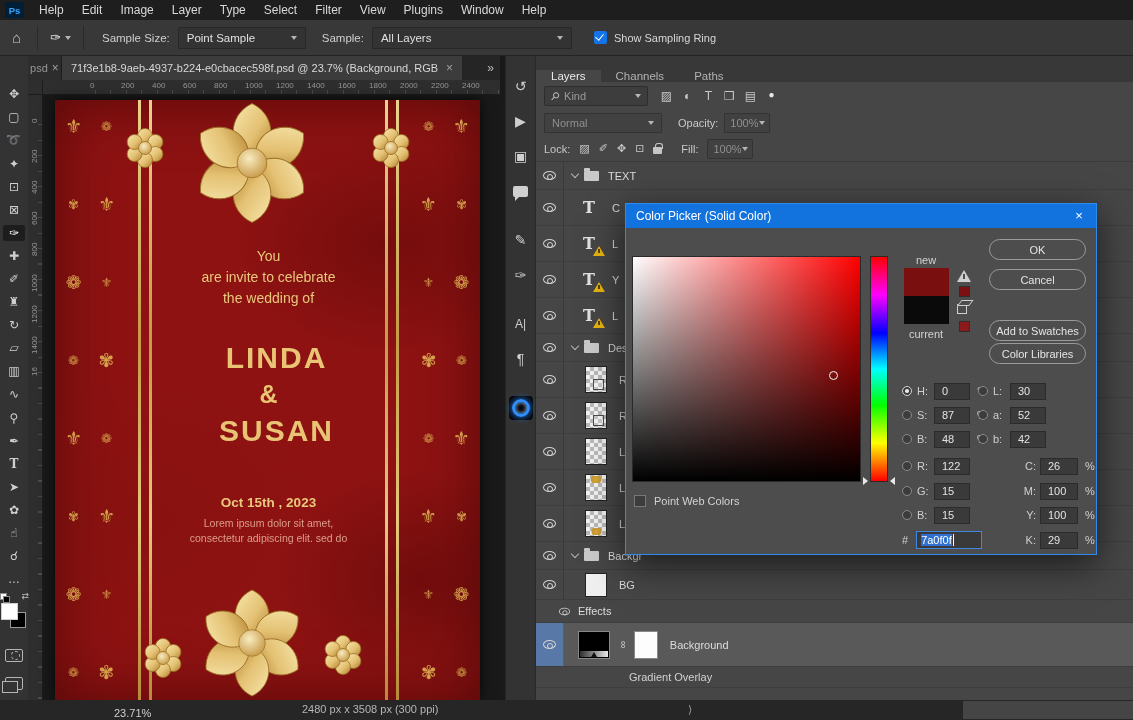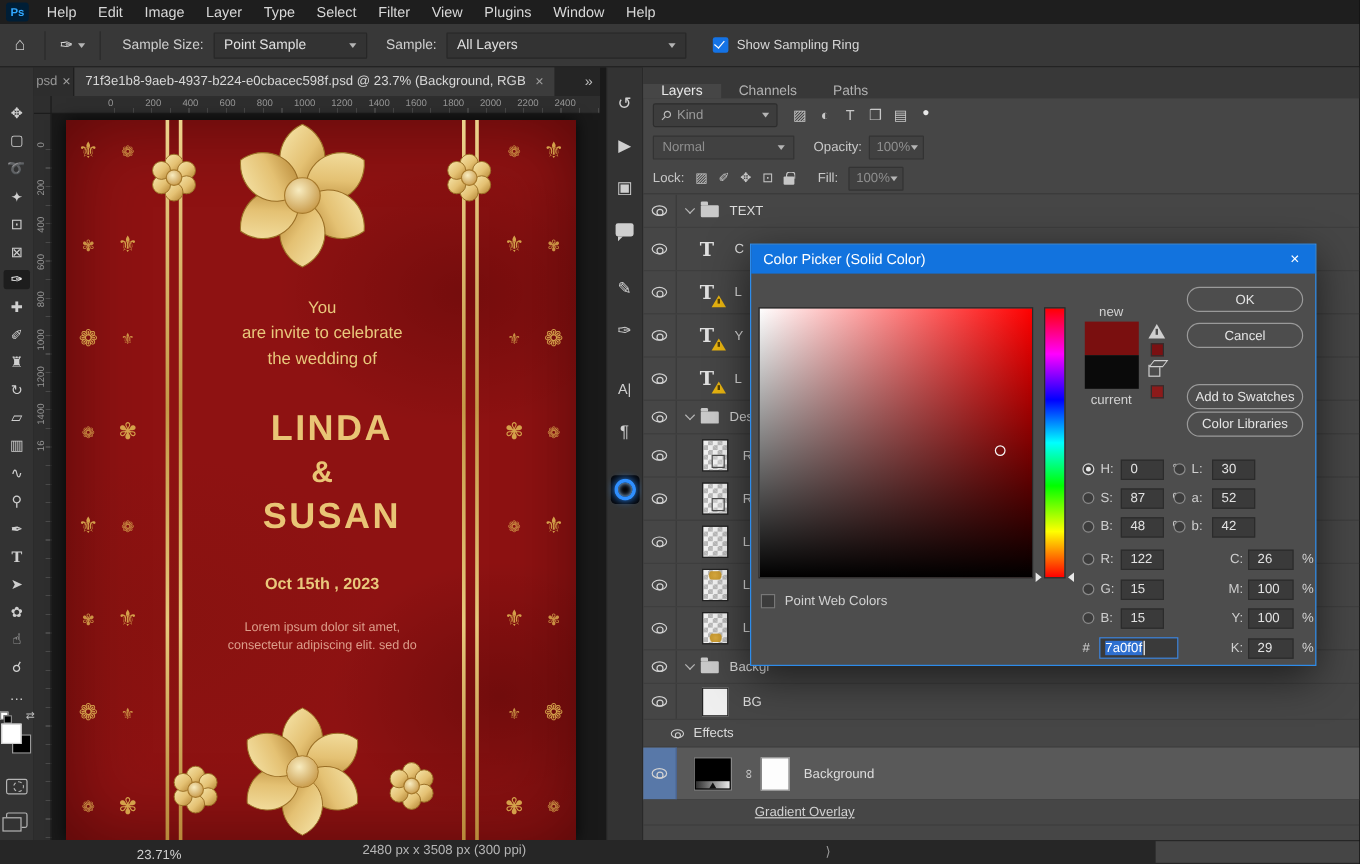--- a/index.html
+++ b/index.html
@@ -95,7 +95,7 @@
   .line-sm{font-size:14px;line-height:1.5;}
   .bigname{font-size:30px;font-weight:bold;letter-spacing:2px;color:#e9c475;line-height:1.0;padding-left:16px;}
   .amp{font-size:25px;font-weight:bold;color:#e9c475;margin:7px 0;}
-  .datetext{font-size:13.5px;font-weight:bold;}
+  .datetext{font-size:13.5px;font-weight:bold;margin-top:16px;}
   .loremtext{font-size:10.5px;line-height:1.45;color:#dc9d8a;}
 
   

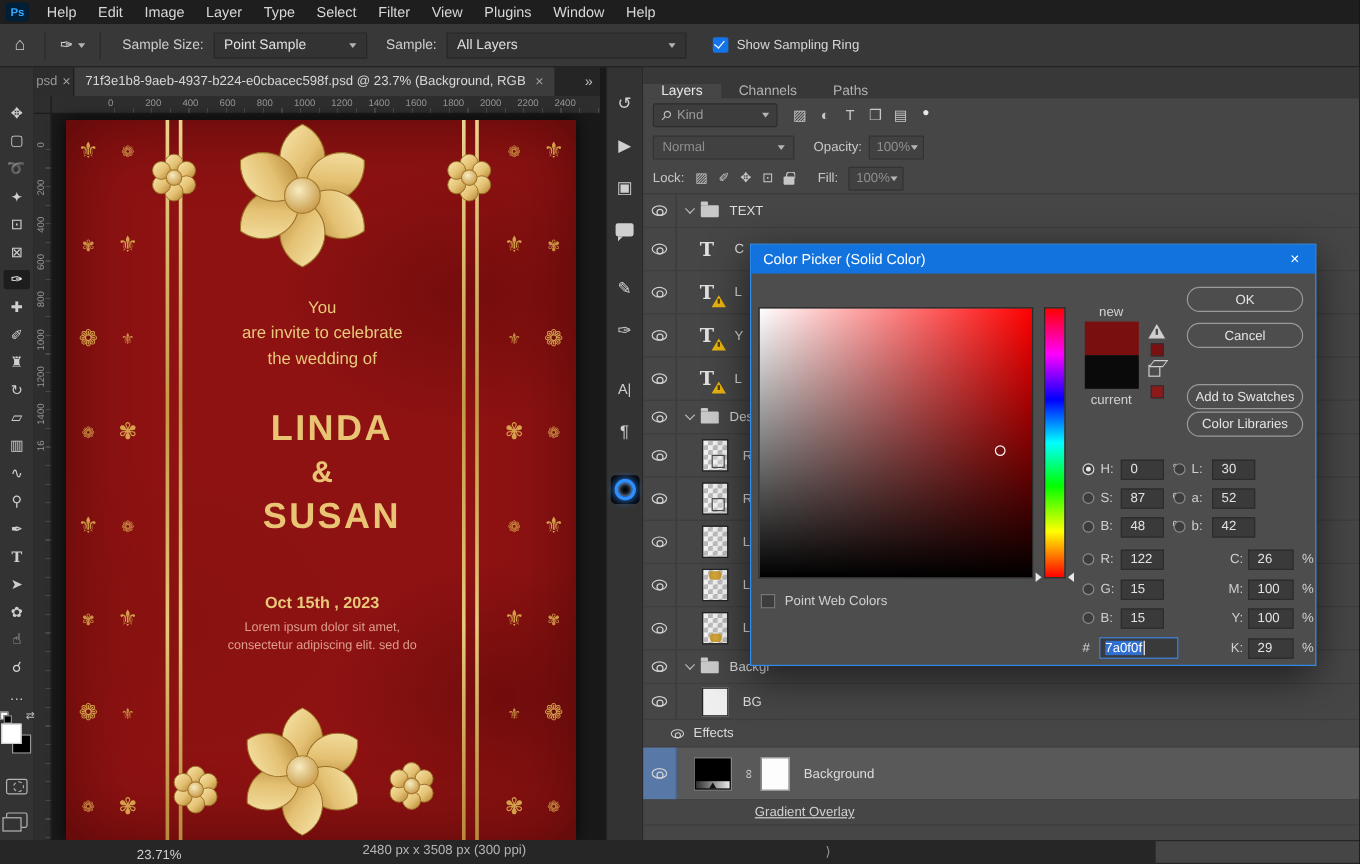--- a/index.html
+++ b/index.html
@@ -178,7 +178,7 @@
   .effwrap{display:flex;align-items:center;gap:7px;margin-left:22px;}
   .eye.mini{transform:scale(.85);}
   .row-fx{height:21px;}
-  .row-fx .lname{margin-left:93px;color:#d2d2d2;text-decoration:underline;}
+  .row-fx .lname{margin-left:93px;color:#d2d2d2;}
 
   
   .dialog{position:absolute;left:625px;top:203px;width:472px;height:352px;background:#4d4d4d;

